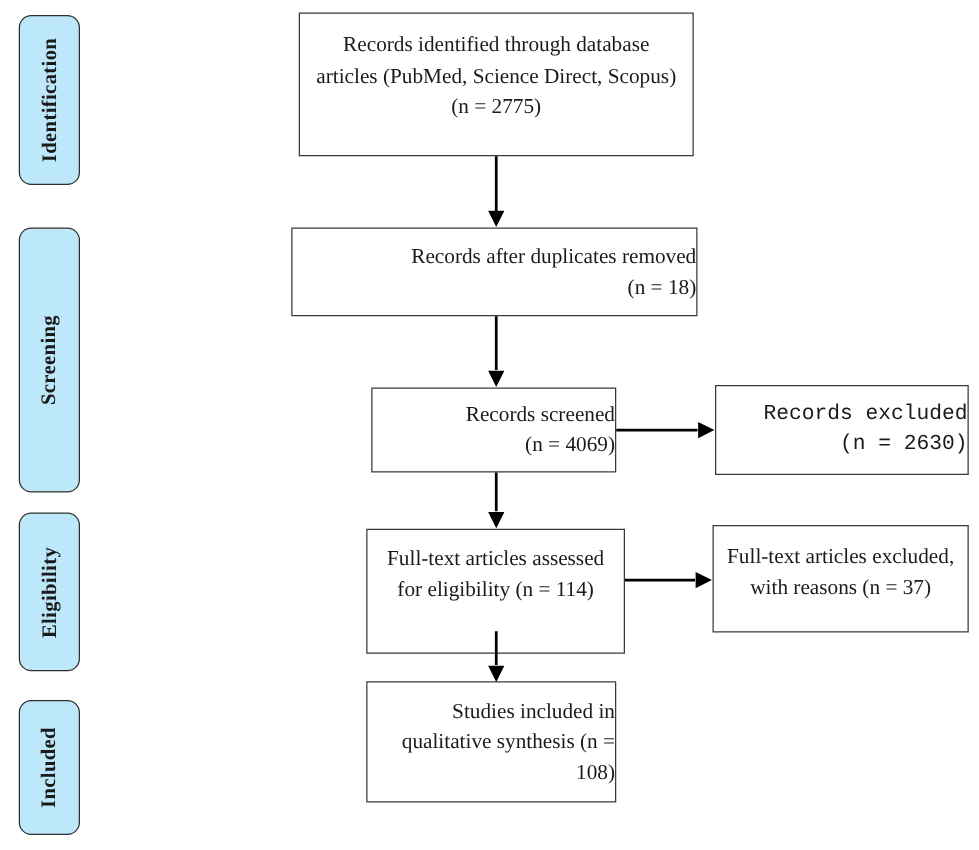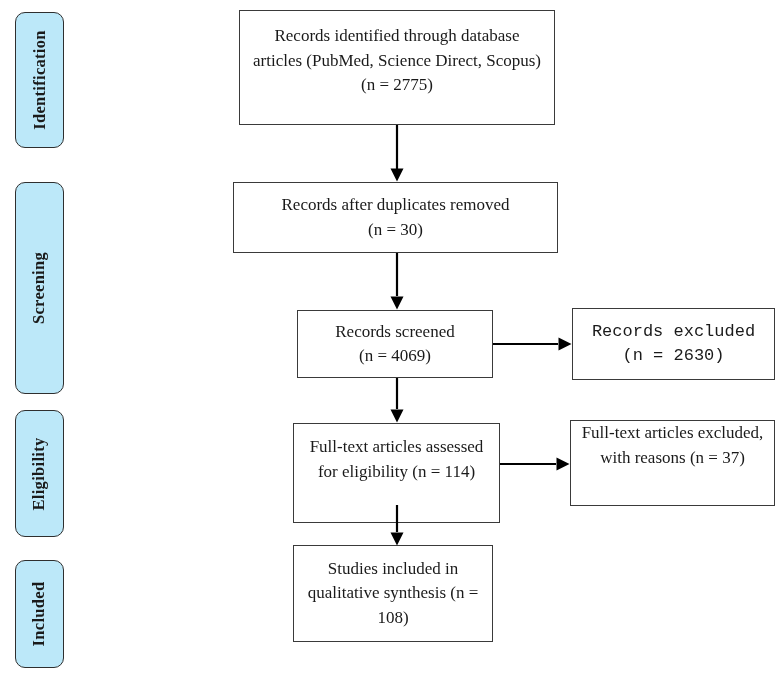--- a/index.html
+++ b/index.html
@@ -50,7 +50,7 @@
     line-height: 24.5px;
   }
   .fbox .line { display: block; white-space: nowrap; }
-  .valign-center { justify-content: center; }
+  .valign-center { justify-content: center; align-items: flex-end; }
   .valign-top    { justify-content: flex-start; }
 
   .b-identified  { left: 239px; top: 10px;  width: 316px; height: 115px; padding-top: 13px; }

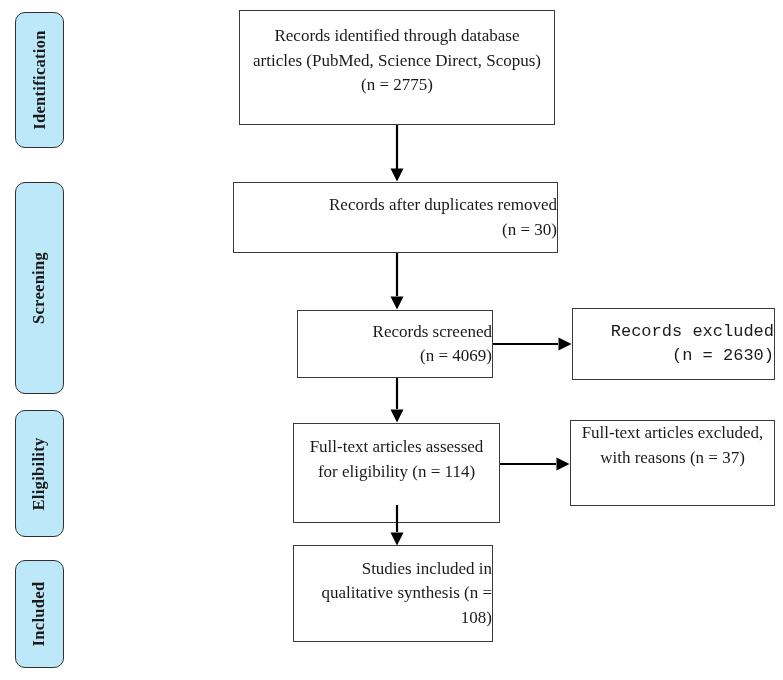--- a/index.html
+++ b/index.html
@@ -96,7 +96,7 @@
 
   <div class="fbox b-dedup valign-center">
     <span class="line">Records after duplicates removed</span>
-    <span class="line">(n = 30)</span>
+    <span class="line">(n = 18)</span>
   </div>
 
   <div class="fbox b-screened valign-center">

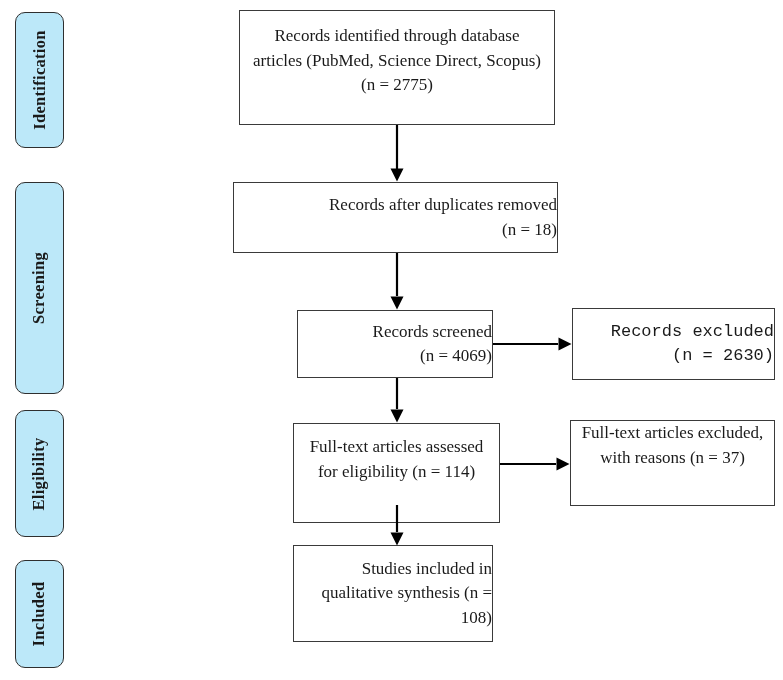--- a/index.html
+++ b/index.html
@@ -58,7 +58,7 @@
   .b-screened   { left: 297px; top: 310px; width: 196px; height: 68px; }
   .b-excluded   { left: 572px; top: 308px; width: 203px; height: 72px; font-family: Liberation Mono, monospace; }
   .b-fulltext   { left: 293px; top: 423px; width: 207px; height: 100px; padding-top: 11px; }
-  .b-ftexcluded { left: 570px; top: 420px; width: 205px; height: 86px; }
+  .b-ftexcluded { left: 570px; top: 420px; width: 205px; height: 86px; padding-top: 12px; }
   .b-included   { left: 293px; top: 545px; width: 200px; height: 97px; }
 
   .arrows {

